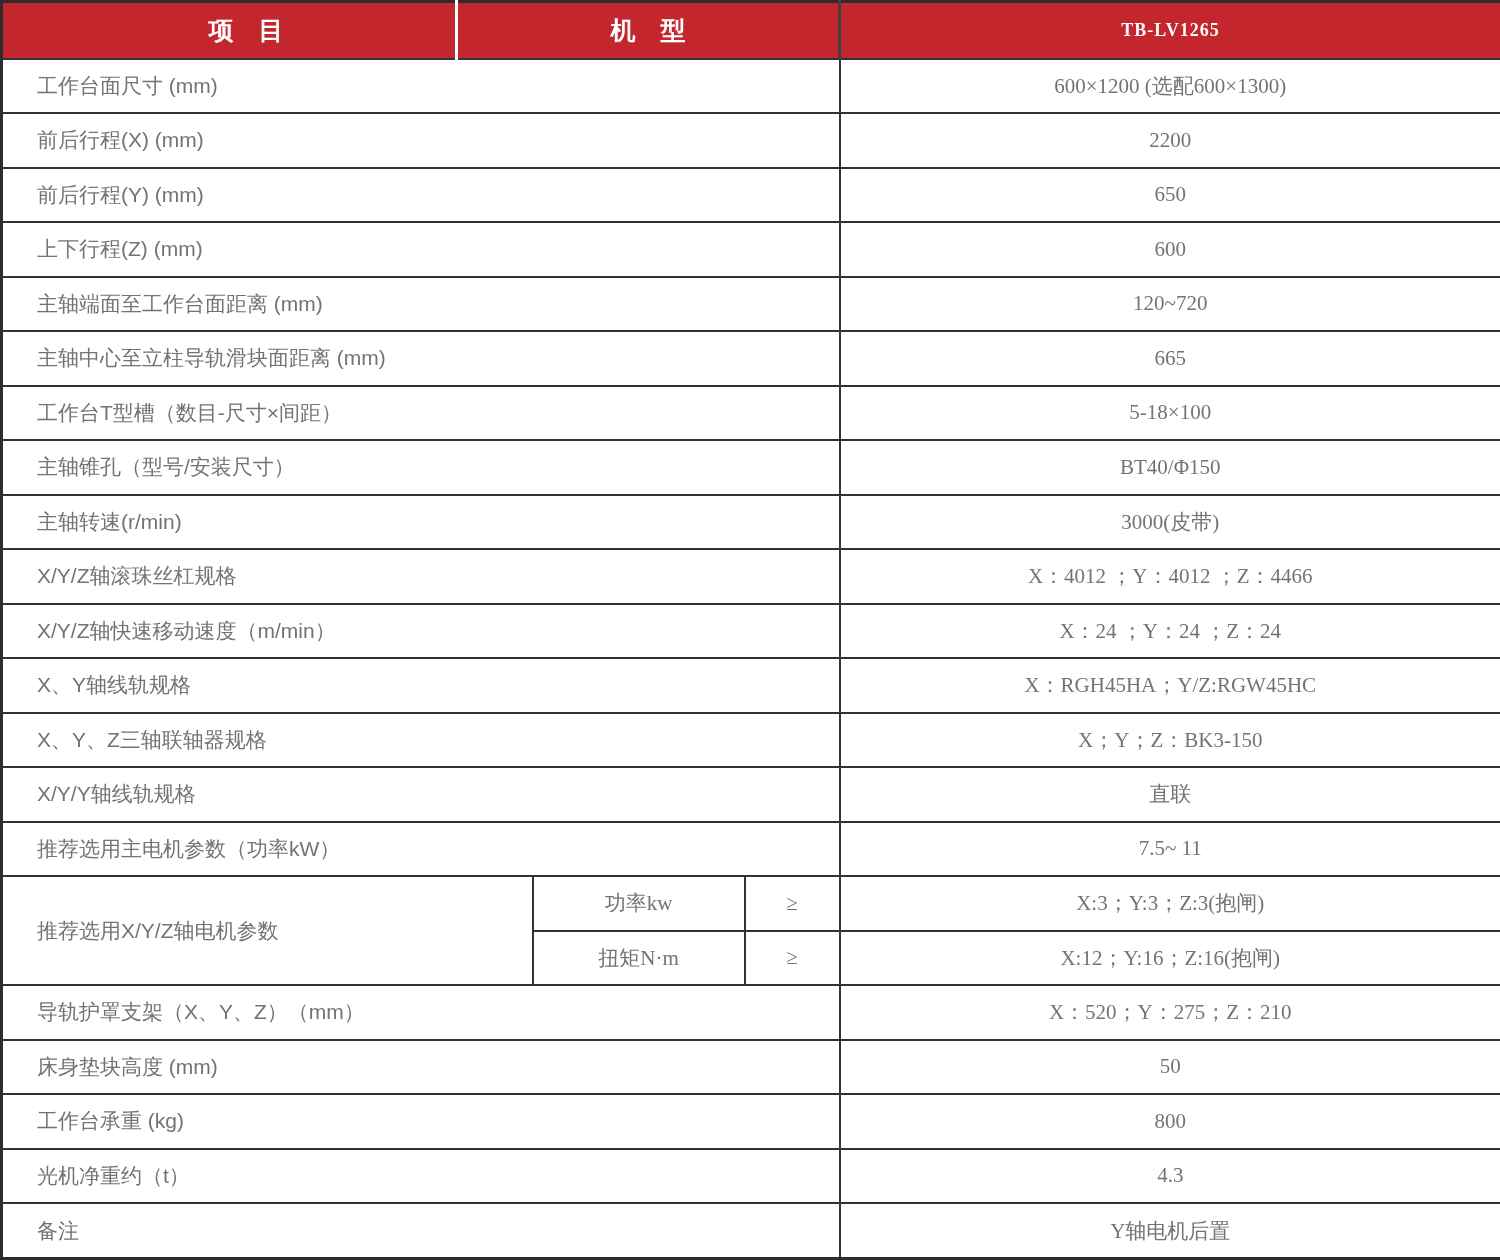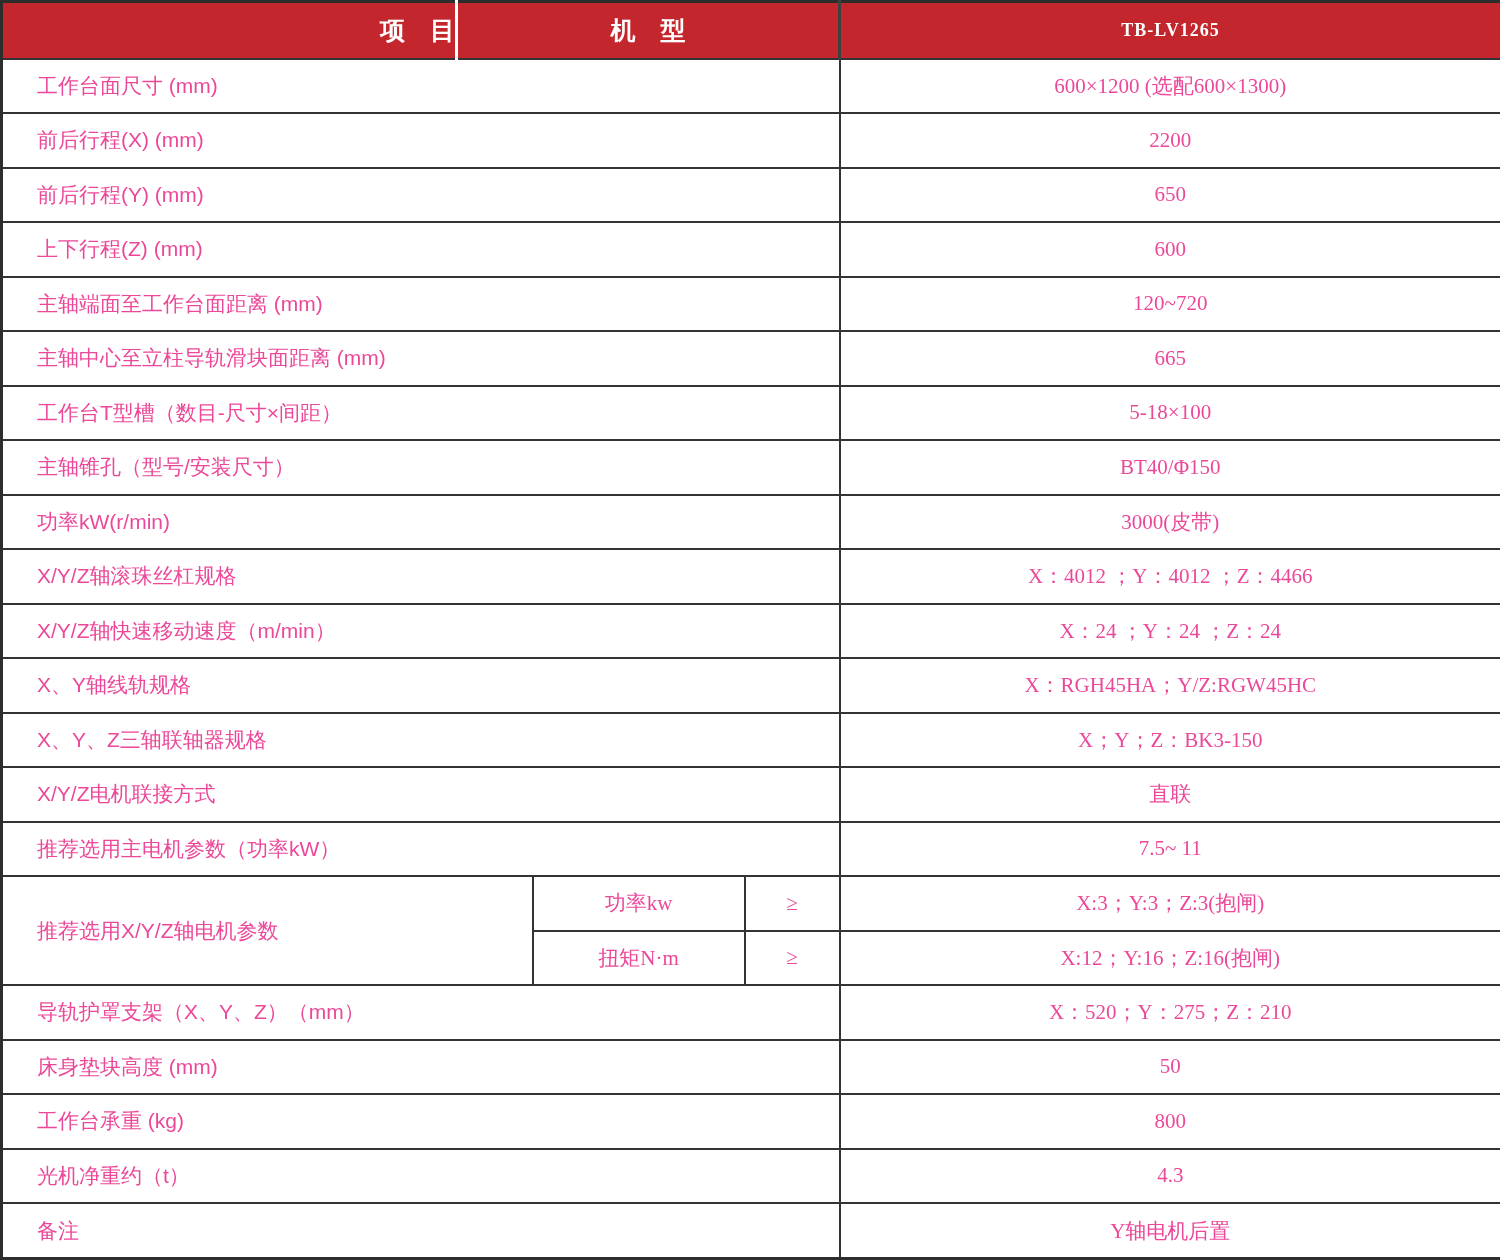--- a/index.html
+++ b/index.html
@@ -44,7 +44,7 @@
     border-bottom: 2px solid #333333;
   }
   th.hdr-item {
-    text-align: right;
+    text-align: center;
     padding-left: 34px;
     border-left: 3px solid #2d2d2d;
     border-right: 3px solid #ffffff;

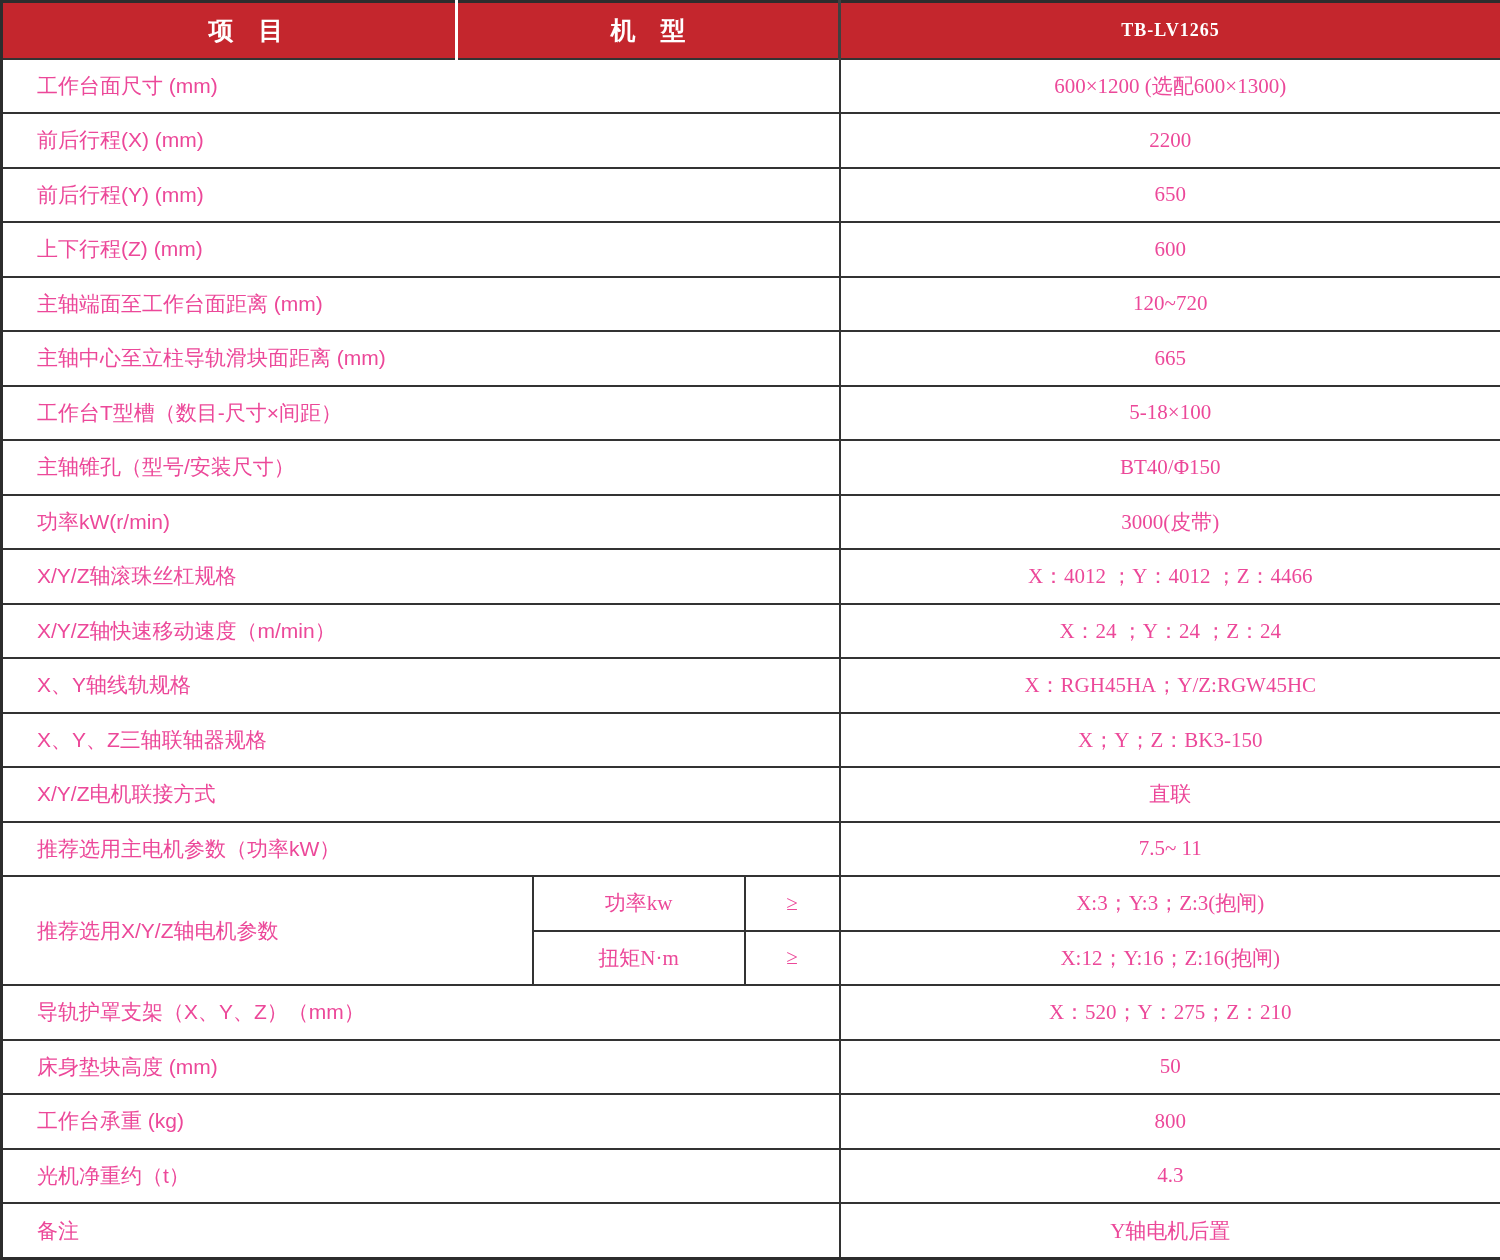--- a/index.html
+++ b/index.html
@@ -25,7 +25,7 @@
 
   td, th {
     border: 2px solid #333333;
-    color: #ec4899;
+    color: #737373;
     font-size: 21px;
     font-weight: normal;
     padding: 0;

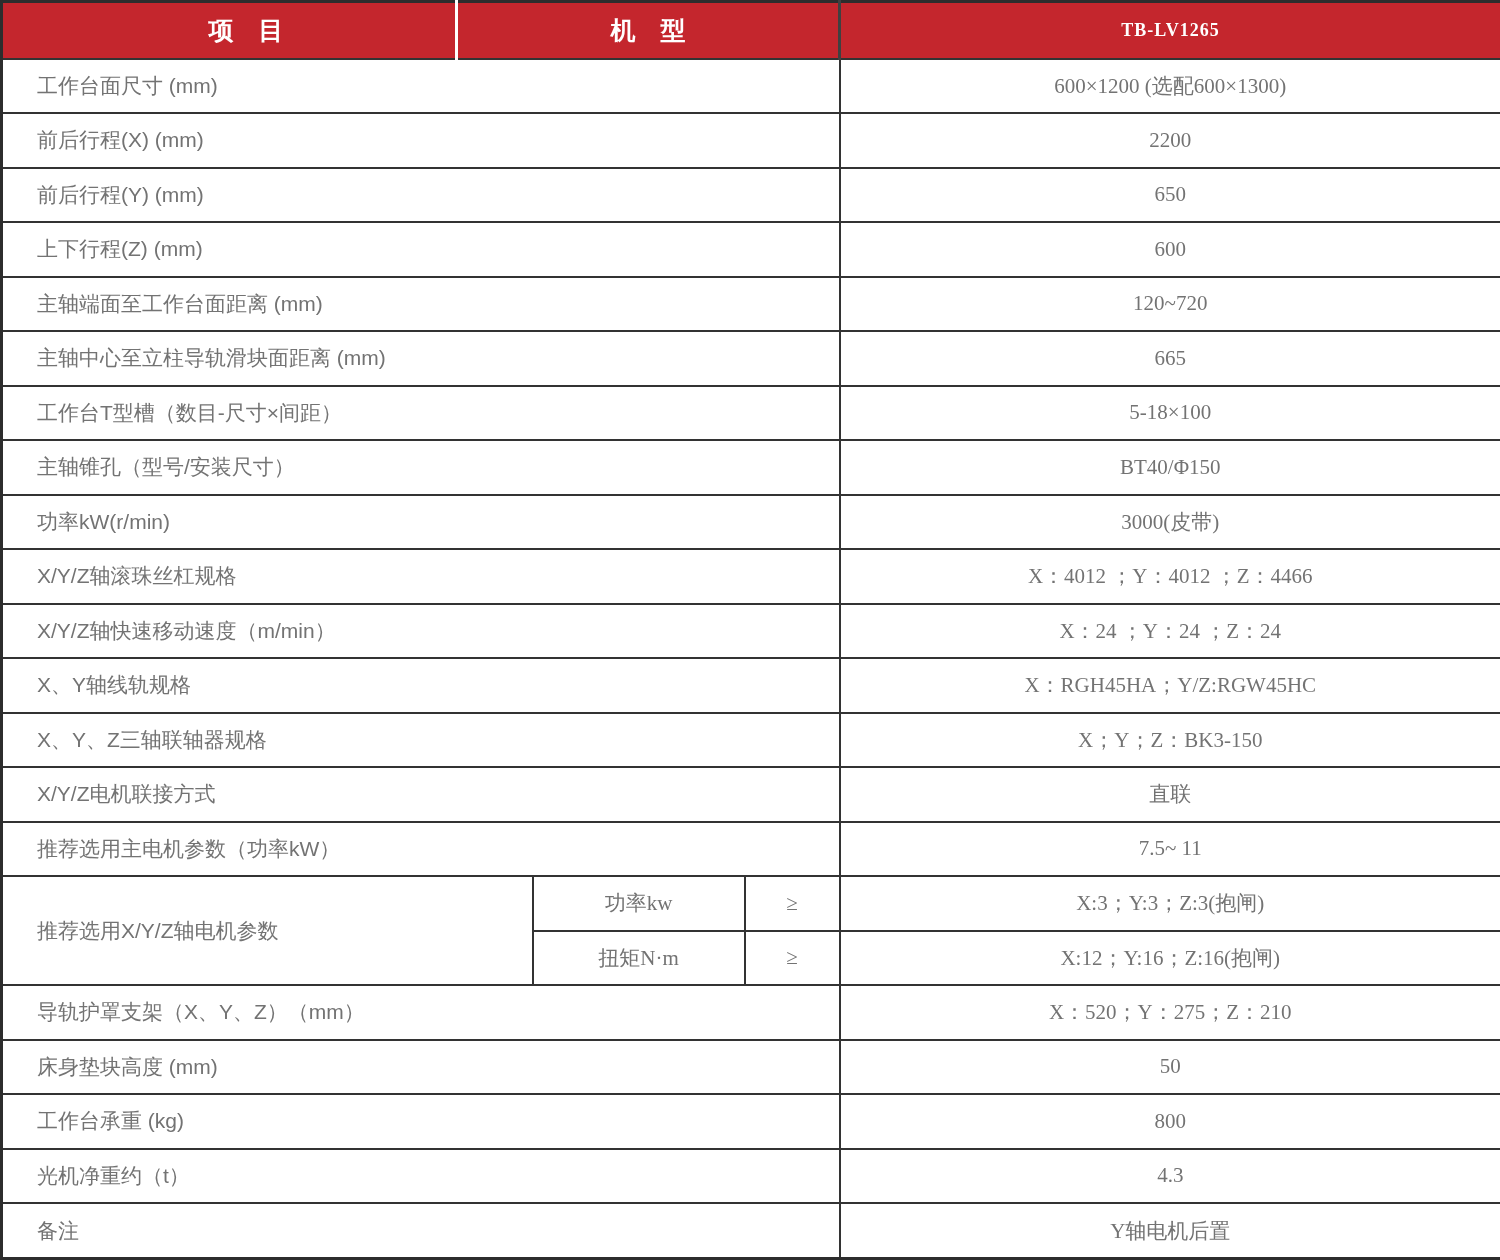--- a/index.html
+++ b/index.html
@@ -121,7 +121,7 @@
       <td class="value">BT40/Φ150</td>
     </tr>
     <tr>
-      <td class="label" colspan="4">功率kW(r/min)</td>
+      <td class="label" colspan="4">主轴转速(r/min)</td>
       <td class="value">3000(皮带)</td>
     </tr>
     <tr>

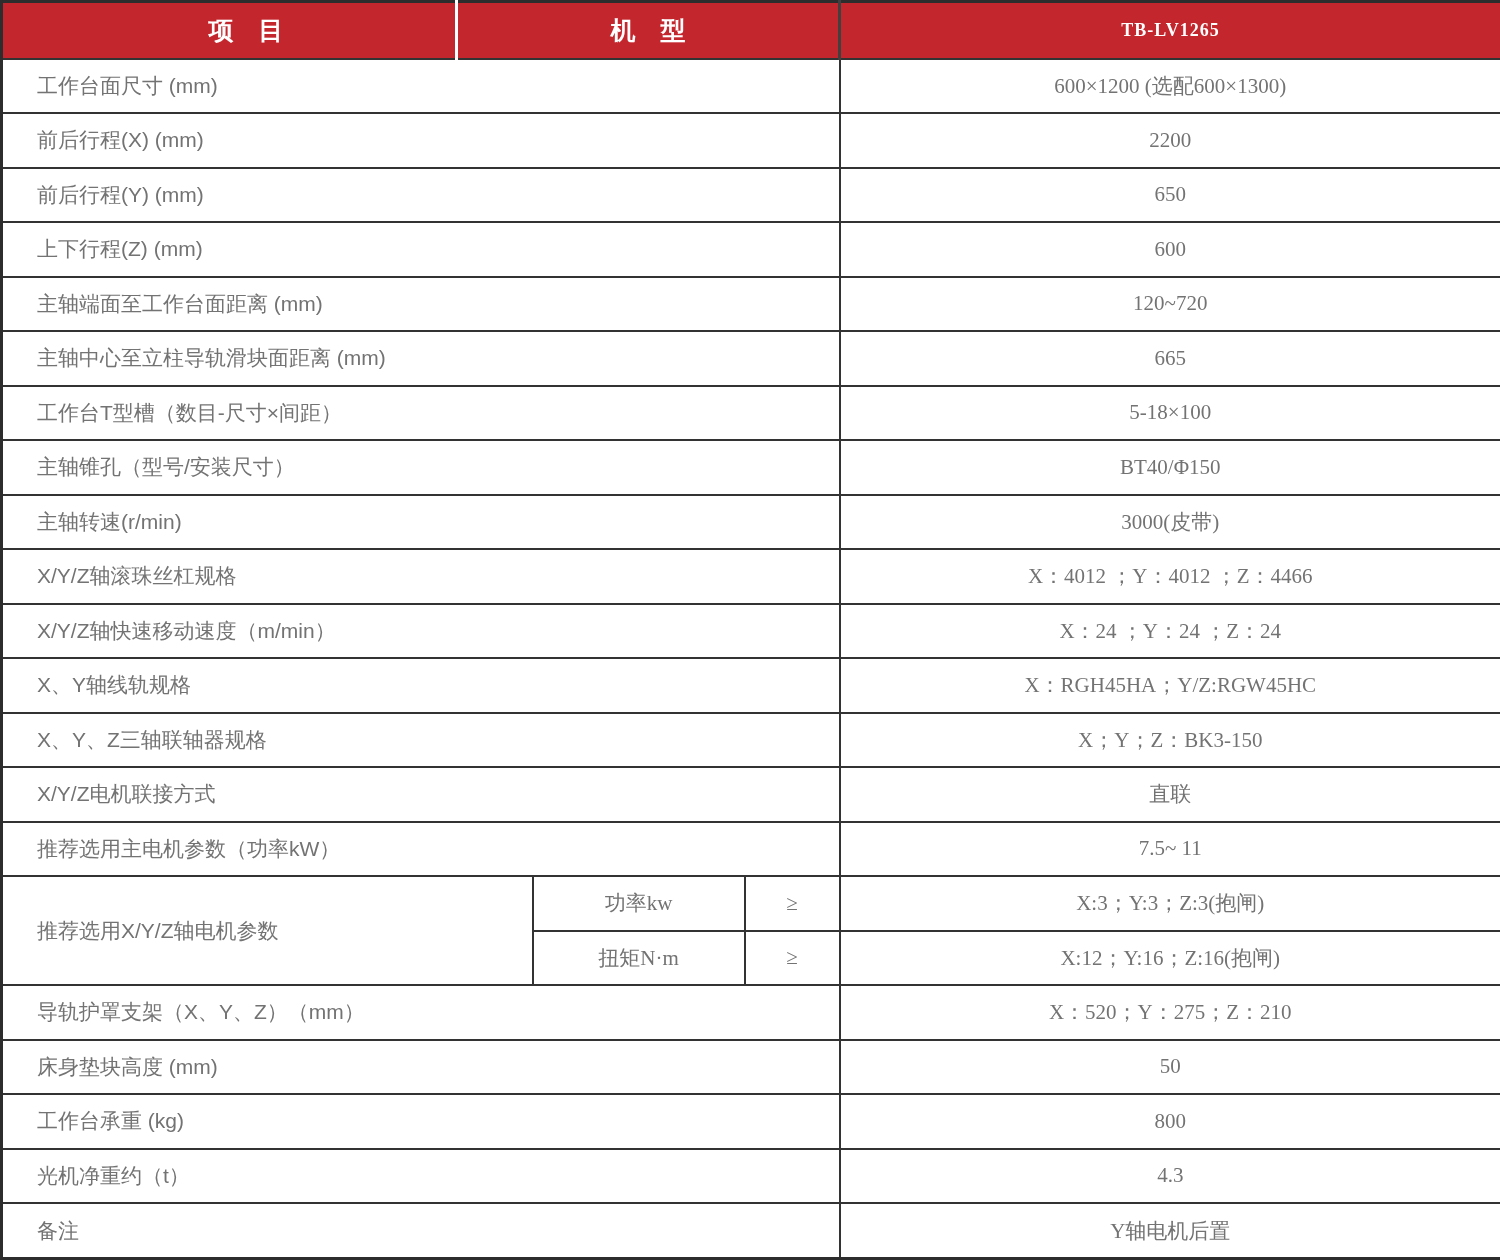--- a/index.html
+++ b/index.html
@@ -141,7 +141,7 @@
       <td class="value">X；Y；Z：BK3-150</td>
     </tr>
     <tr>
-      <td class="label" colspan="4">X/Y/Z电机联接方式</td>
+      <td class="label" colspan="4">X/Y/Y轴线轨规格</td>
       <td class="value">直联</td>
     </tr>
     <tr>

